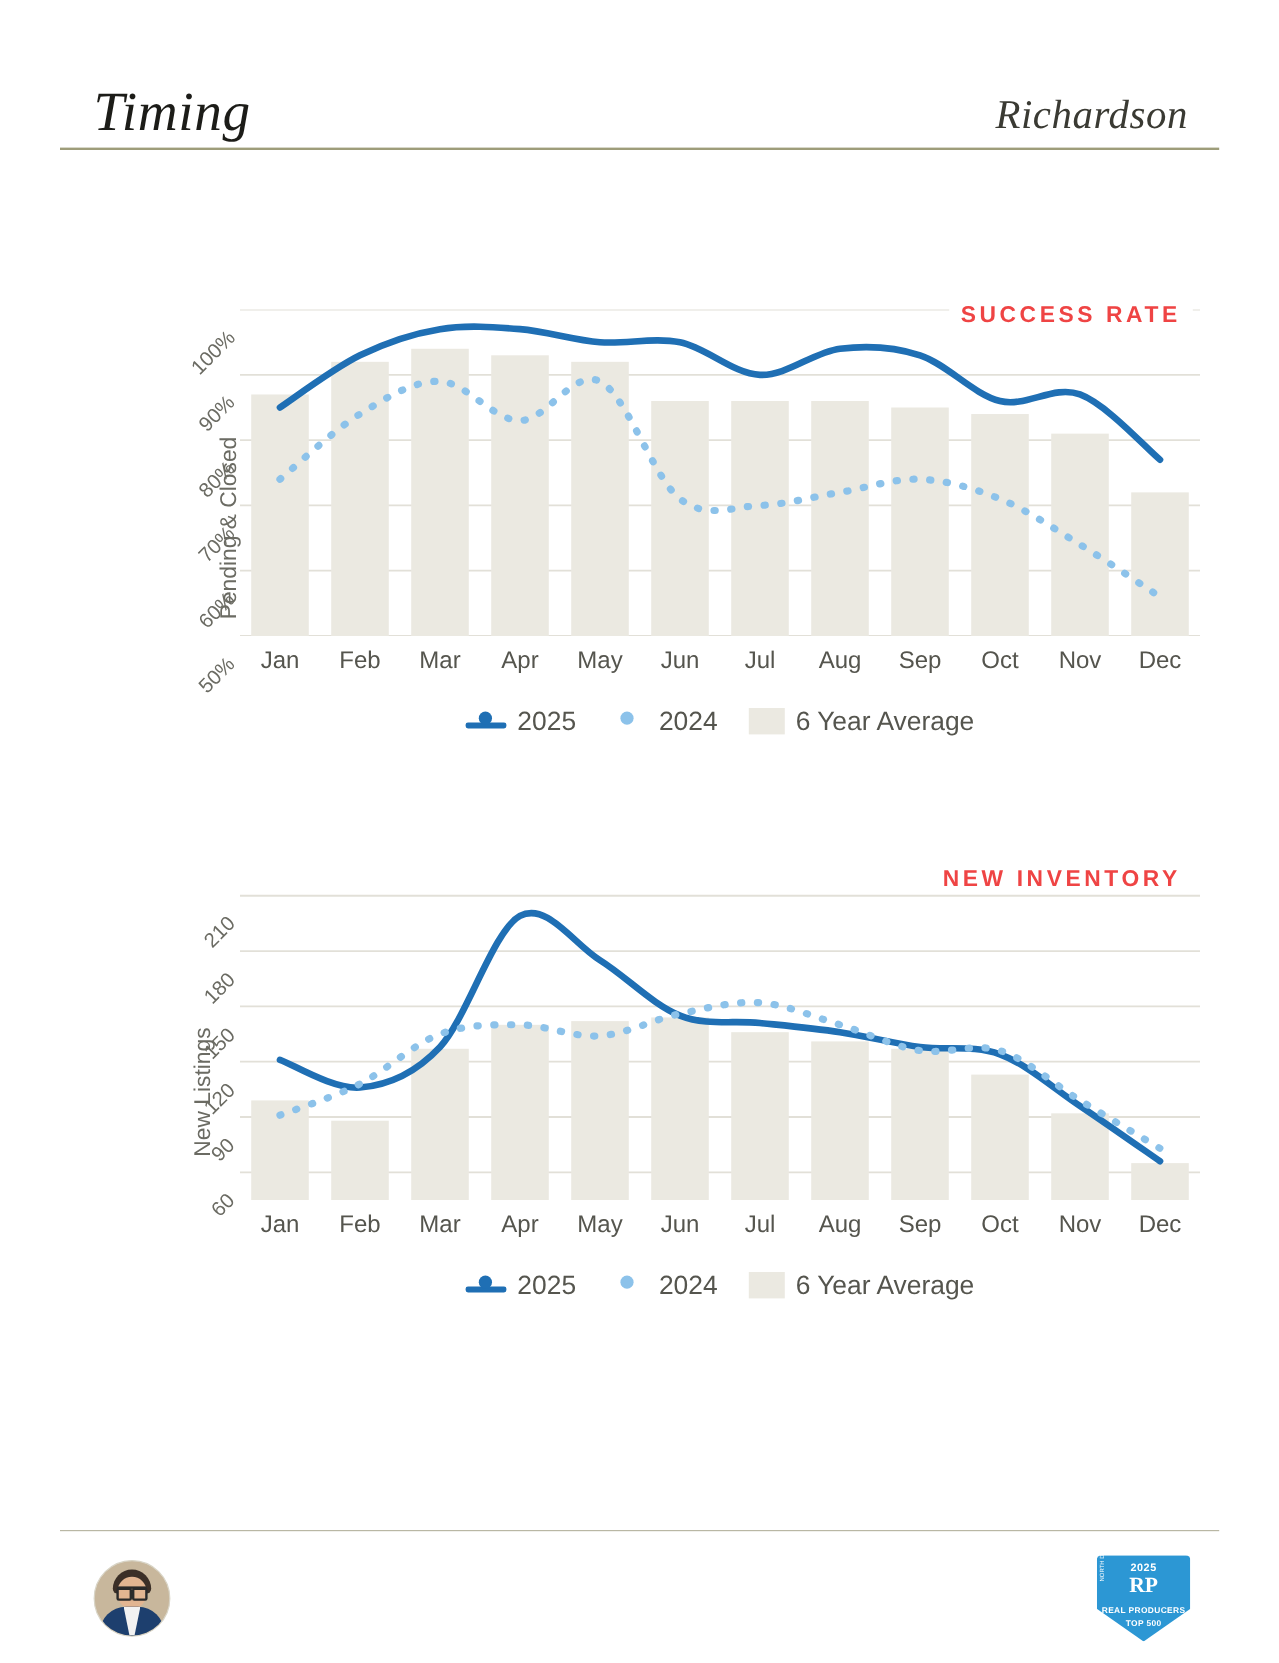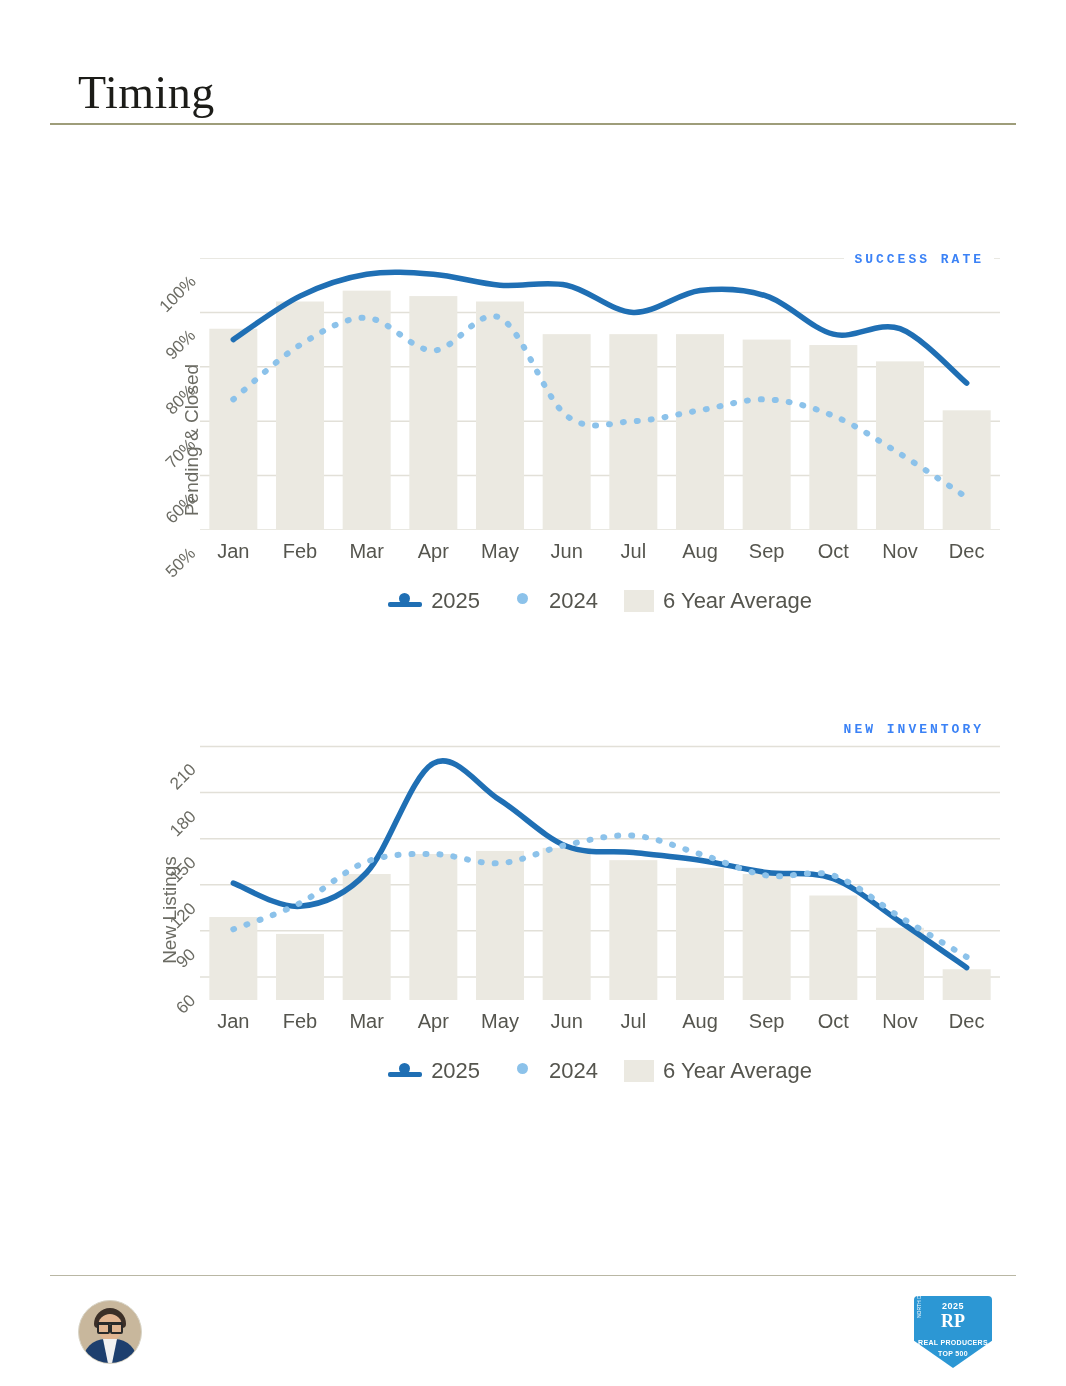--- a/index.html
+++ b/index.html
@@ -28,6 +28,7 @@
     left: 50px;
     right: 50px;
     height: 90px;
+    font-style: italic;
   }
   .page-title {
     position: absolute;

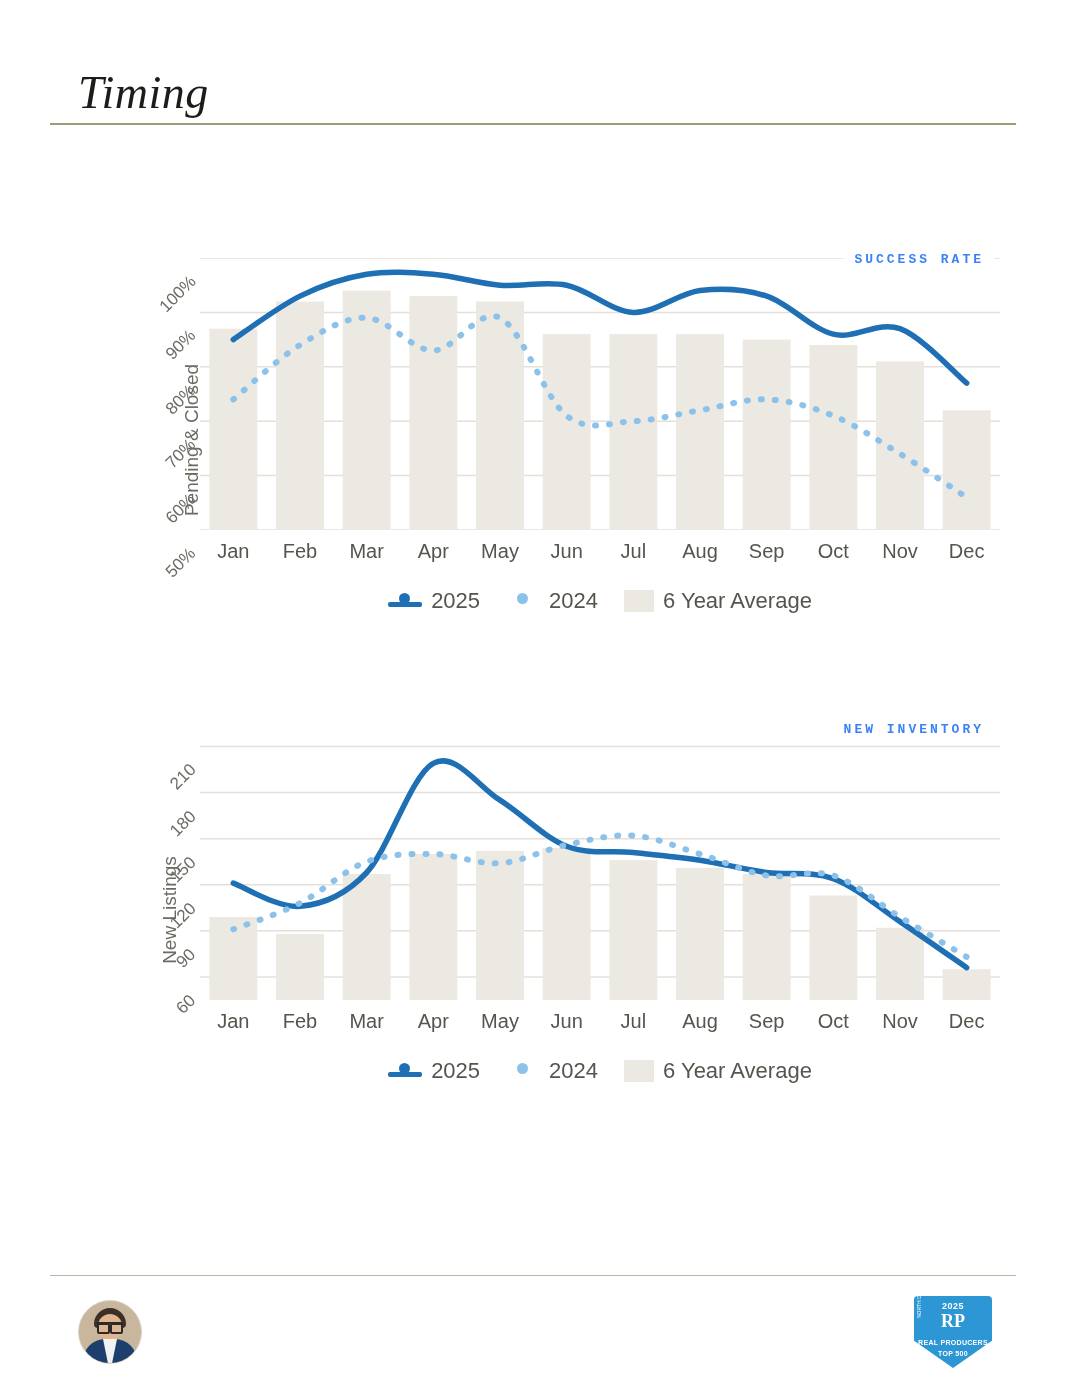--- a/index.html
+++ b/index.html
@@ -352,6 +352,7 @@
 
   <div class="header">
     <div class="page-title">Timing</div>
+    <div class="region-title">Richardson</div>
     <div class="header-rule"></div>
   </div>
 

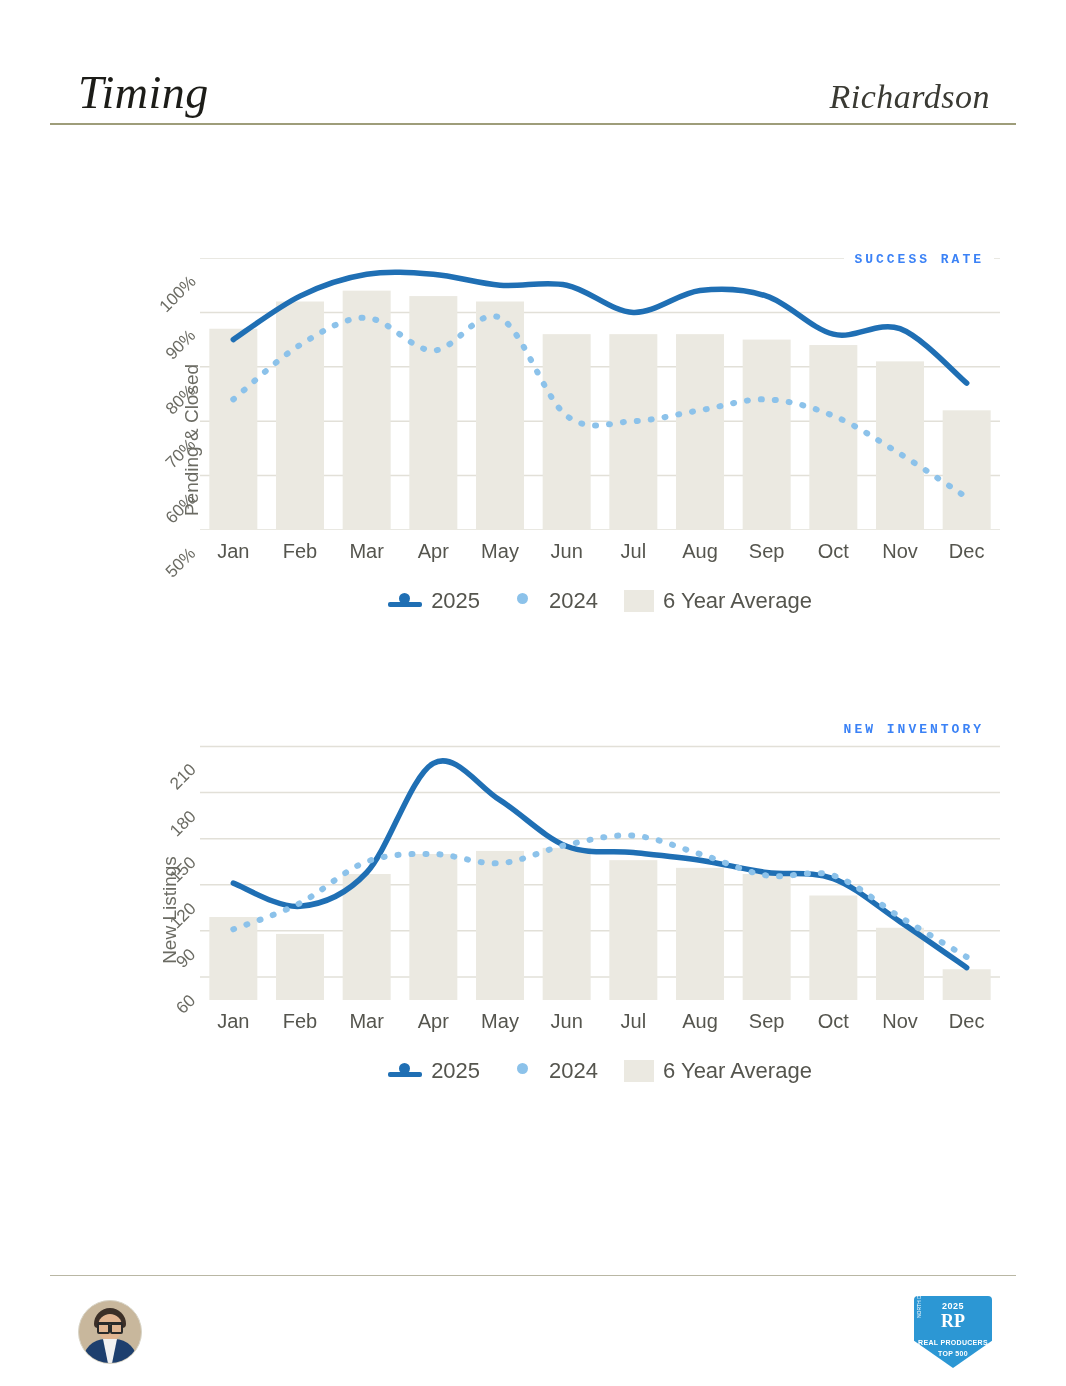--- a/index.html
+++ b/index.html
@@ -71,14 +71,13 @@
     position: absolute;
     right: 16px;
     top: 12px;
-    font-size: 13px;
+    font-size: 19px;
     font-weight: bold;
     letter-spacing: 3px;
-    color: #3b82f6;
+    color: #ef4444;
     background: #ffffff;
     padding: 0 10px;
     z-index: 5;
-    font-family: Liberation Mono, monospace;
   }
 
   .axis-title {

